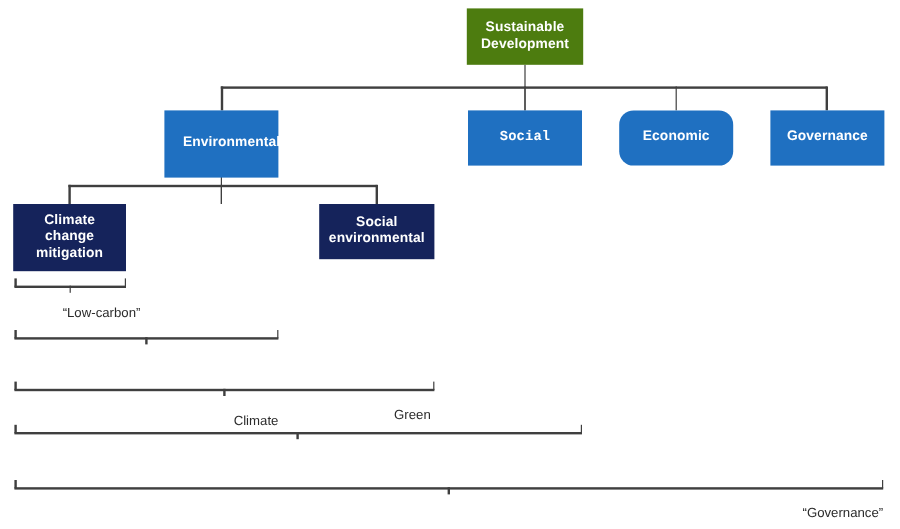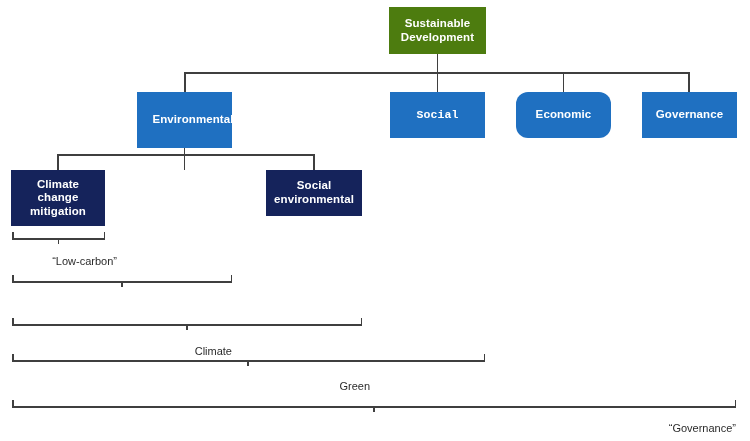--- a/index.html
+++ b/index.html
@@ -89,7 +89,7 @@
   <div class="connector v-line" style="left:12px;top:318px;height:7px;"></div>
   <div class="connector v-line" style="left:360.5px;top:318px;height:7px;"></div>
   <div class="connector v-line" style="left:186px;top:324px;height:6px;"></div>
-  <div class="scope-label" style="left:20px;top:340px;width:350px;margin-top:40px;">Green</div>
+  <div class="scope-label" style="left:9px;top:340px;width:350px;">Green</div>
 
   <div class="connector h-line" style="left:12px;top:360px;width:473px;"></div>
   <div class="connector v-line" style="left:12px;top:354px;height:7px;"></div>

